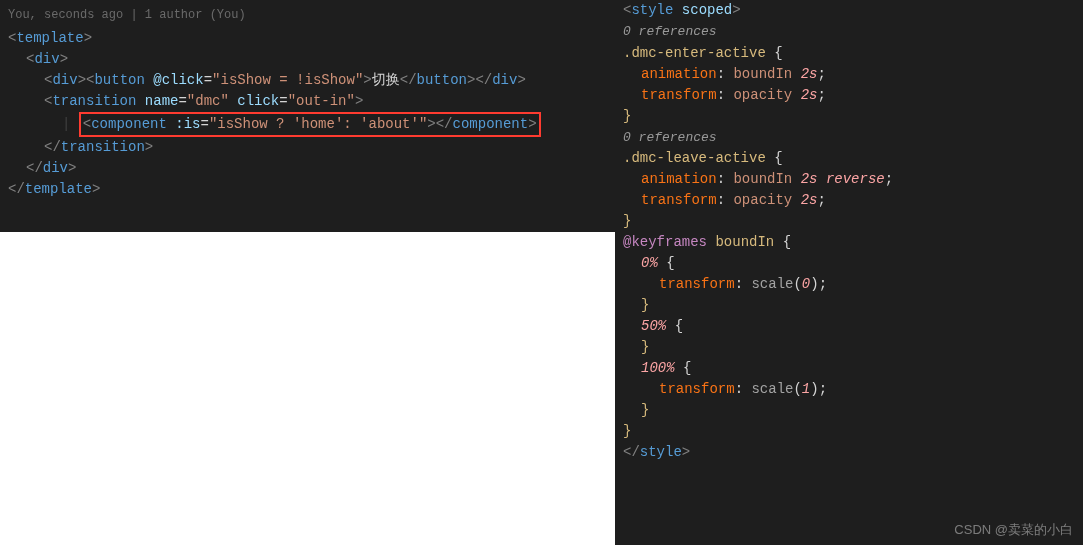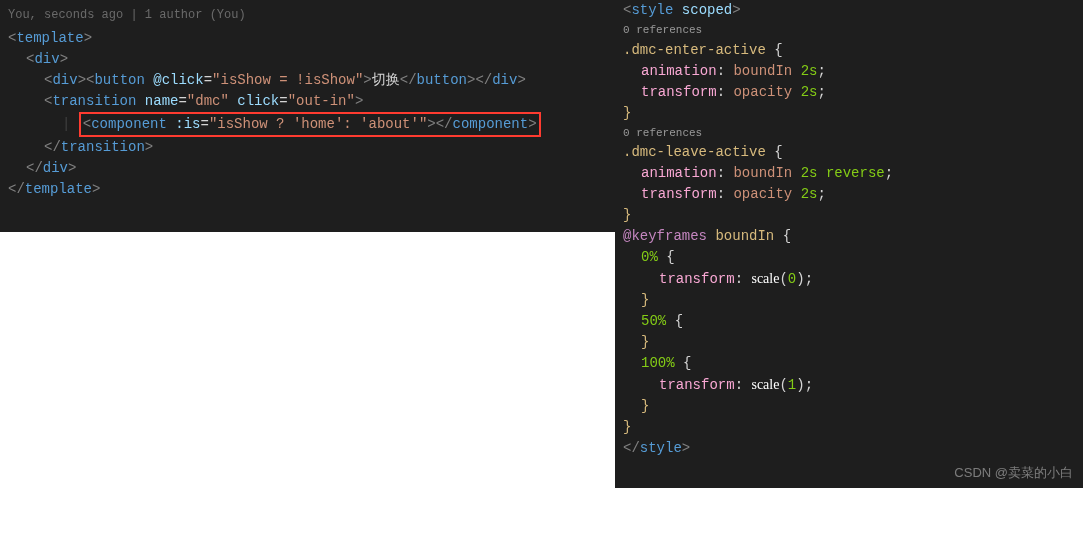--- a/index.html
+++ b/index.html
@@ -34,7 +34,7 @@
 }
 .right-pane {
   width: 468px;
-  height: 488px;
+  height: 545px;
   padding: 0 8px 8px 8px;
   margin-left: 0;
 }

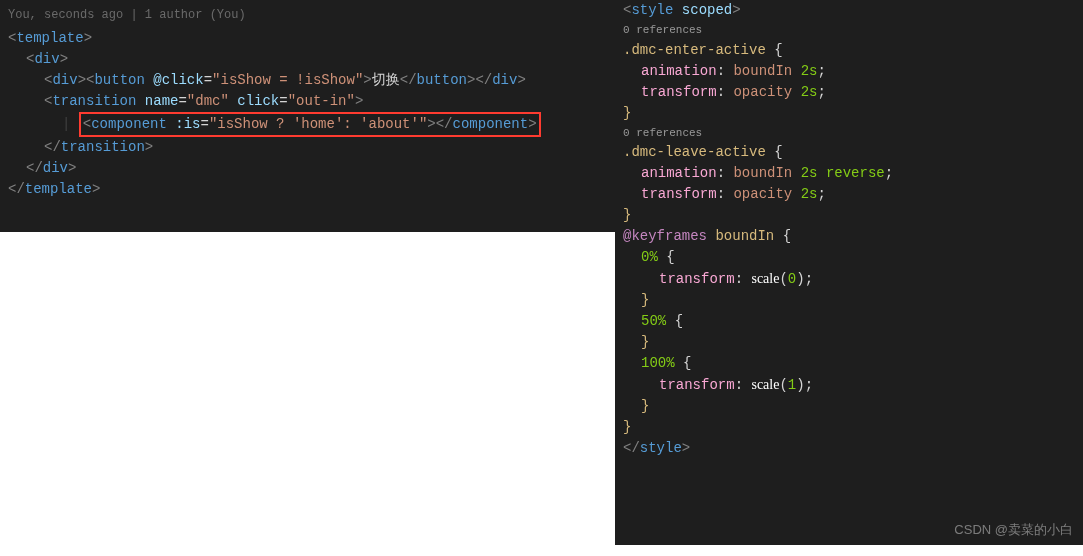--- a/index.html
+++ b/index.html
@@ -49,8 +49,9 @@
 }
 .lens {
   color: #999999;
-  font-size: 11px;
+  font-size: 13px;
   padding: 1px 0 1px 0;
+  font-style: italic;
 }
 .highlight-box {
   border: 2px solid #ff3b30;

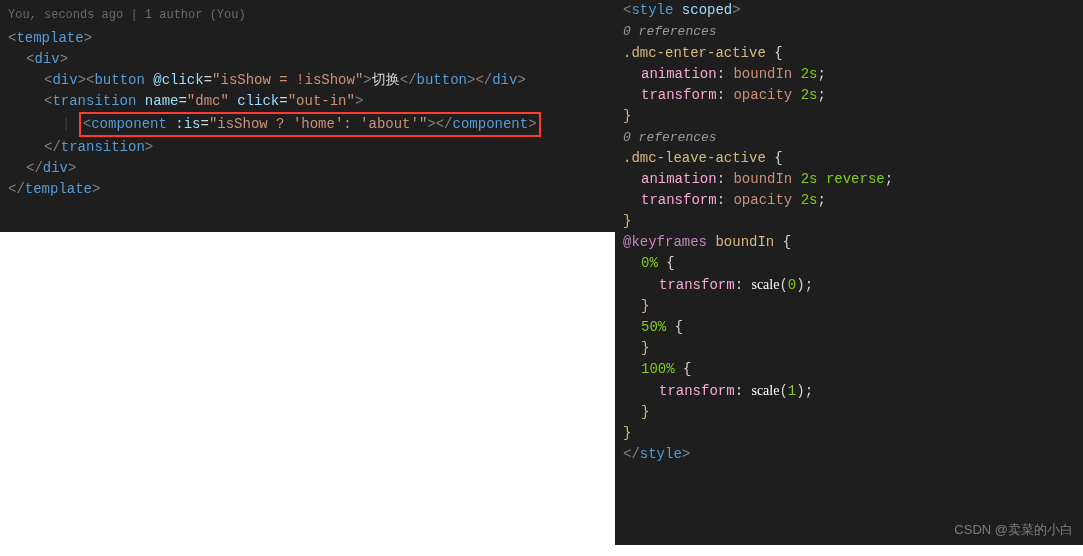--- a/index.html
+++ b/index.html
@@ -69,7 +69,7 @@
 .val { color: #ce9178; }       
 .txt { color: #d4d4d4; }       
 .sel { color: #d7ba7d; }       
-.prop{ color: #f9a8d4; }       
+.prop{ color: #f97316; }       
 .num { color: #84cc16; }       
 .kw  { color: #c586c0; }       
 .brace{ color: #d4d4d4; }

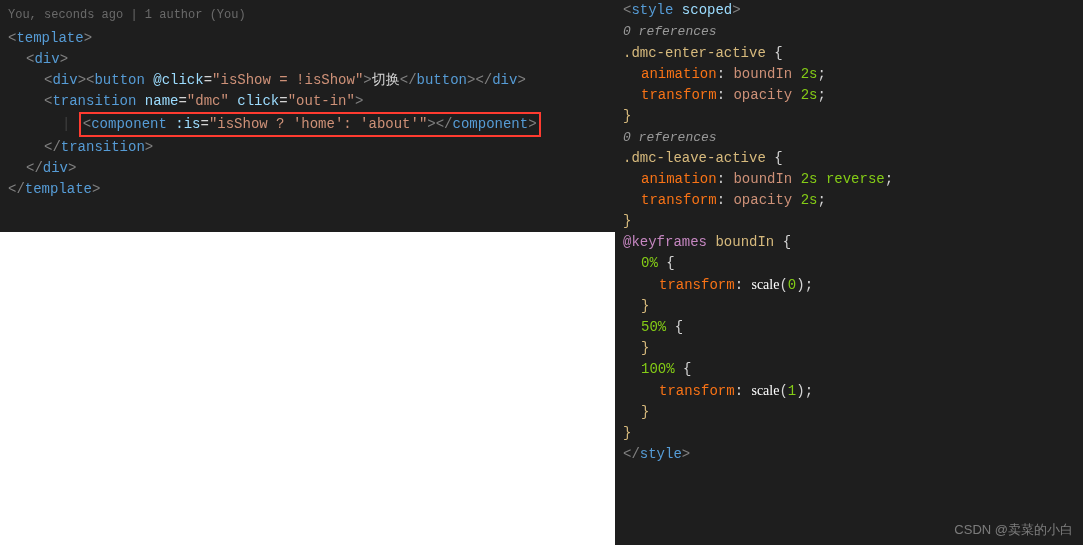--- a/index.html
+++ b/index.html
@@ -70,7 +70,7 @@
 .txt { color: #d4d4d4; }       
 .sel { color: #d7ba7d; }       
 .prop{ color: #f97316; }       
-.num { color: #84cc16; }       
+.num { color: #fca5a5; font-style: italic; }       
 .kw  { color: #c586c0; }       
 .brace{ color: #d4d4d4; }
 .fn  { color: #ffffff; font-family: Liberation Serif, serif; }       

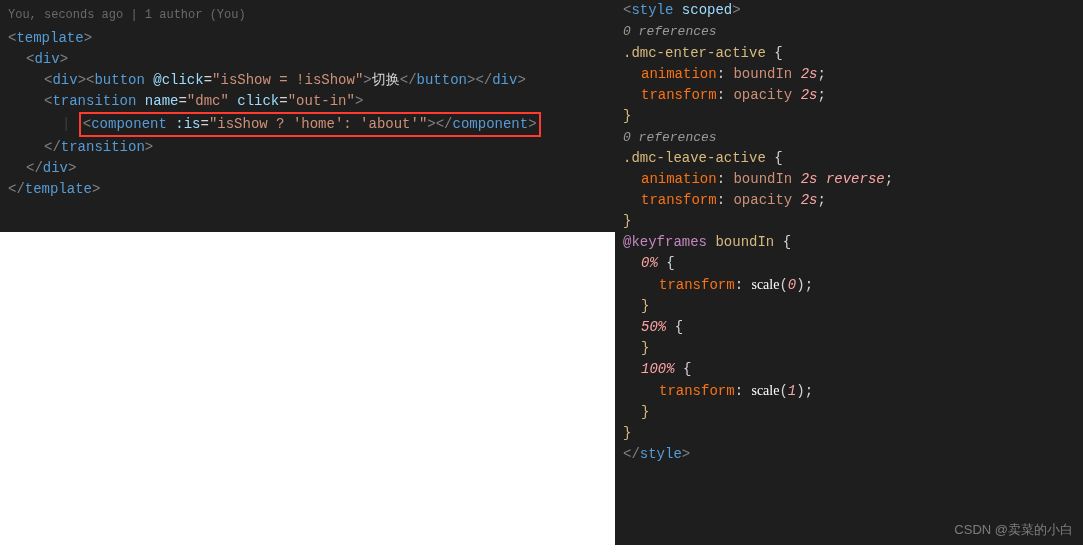--- a/index.html
+++ b/index.html
@@ -73,7 +73,7 @@
 .num { color: #fca5a5; font-style: italic; }       
 .kw  { color: #c586c0; }       
 .brace{ color: #d4d4d4; }
-.fn  { color: #ffffff; font-family: Liberation Serif, serif; }       
+.fn  { color: #a3a3a3; }       
 .guide { color: #404040; }
 
 .watermark {

